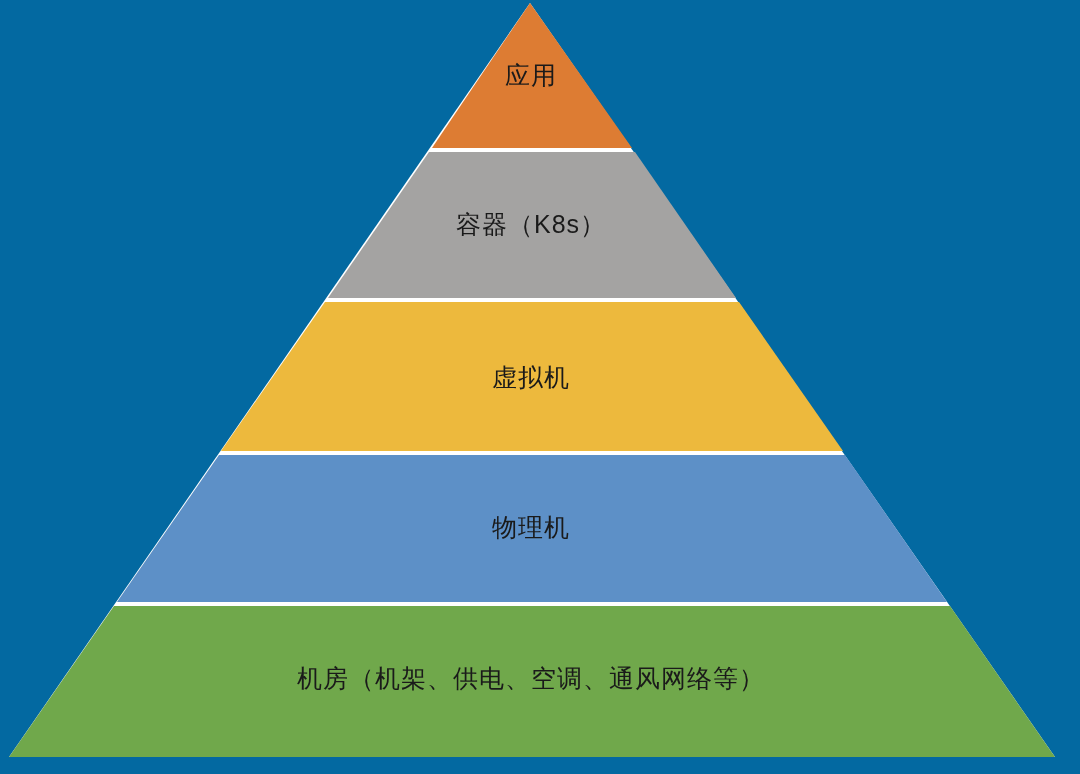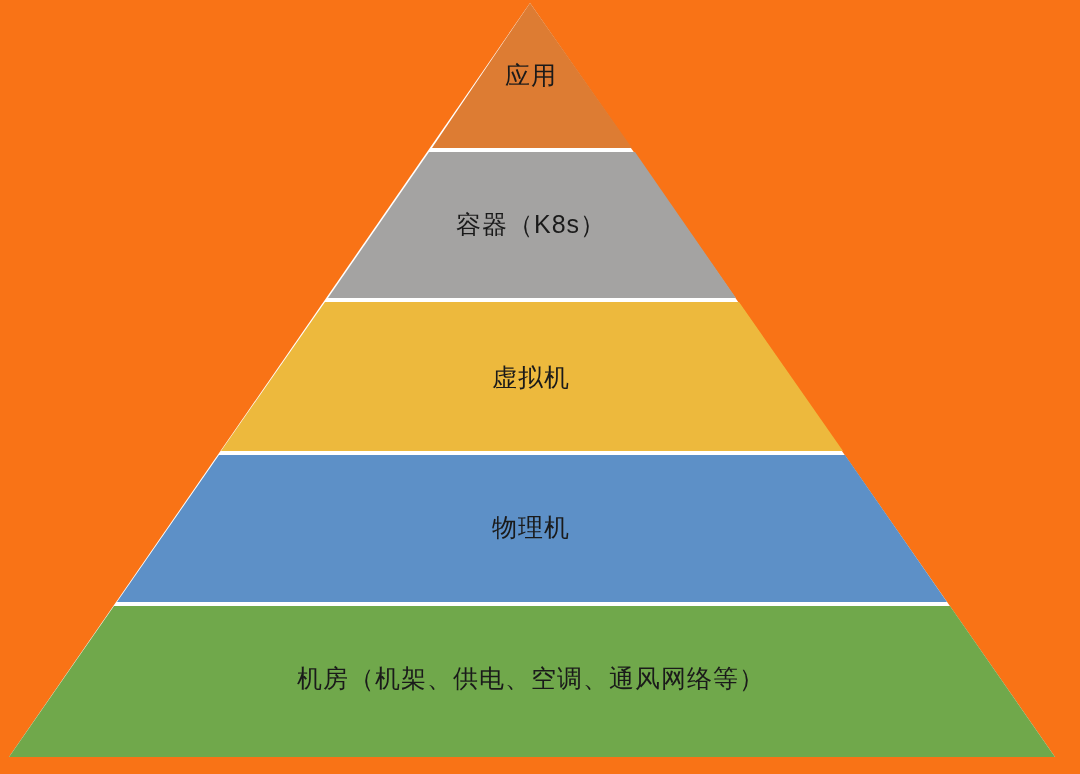--- a/index.html
+++ b/index.html
@@ -17,7 +17,7 @@
     position: relative;
     width: 1080px;
     height: 774px;
-    background: #f97316;
+    background: #0369a1;
   }
   svg.pyramid {
     display: block;

